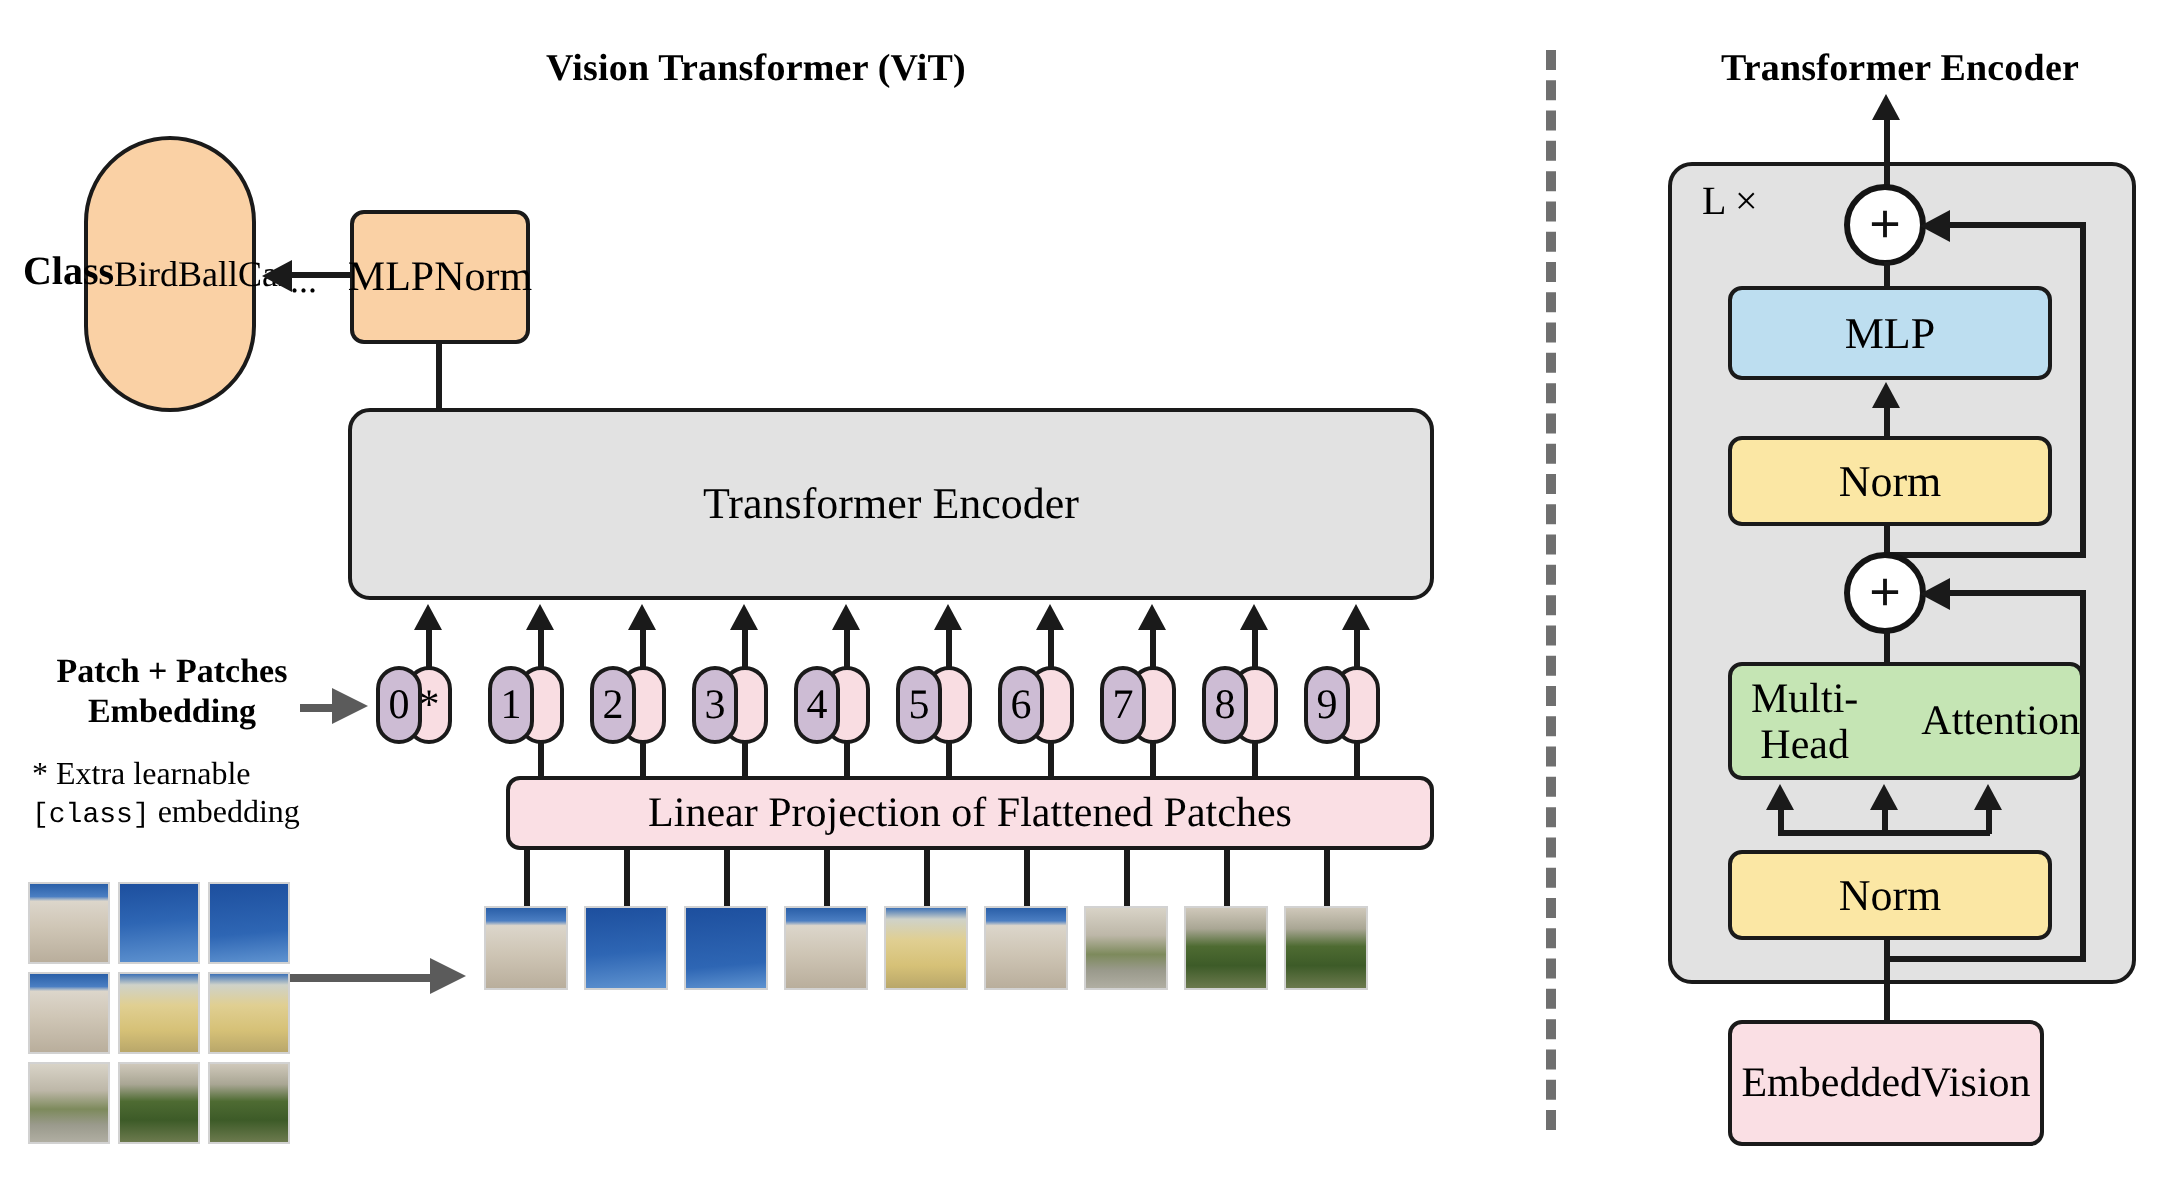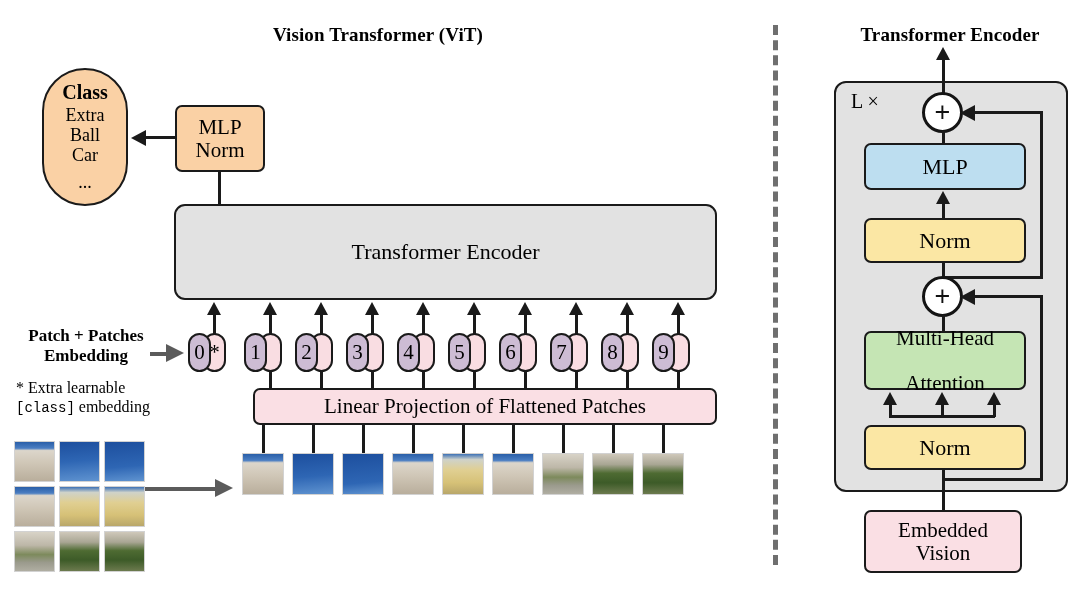--- a/index.html
+++ b/index.html
@@ -10,7 +10,7 @@
        font-family:"Liberation Serif","DejaVu Serif",serif;}
   
   .node{position:absolute;box-sizing:border-box;border:2.5px solid #1a1a1a;
-        display:flex;flex-direction:column;align-items:center;justify-content:center;
+        display:flex;align-items:center;justify-content:center;
         text-align:center;line-height:1.08;}
   .r6{border-radius:7px;}
   .r10{border-radius:11px;}

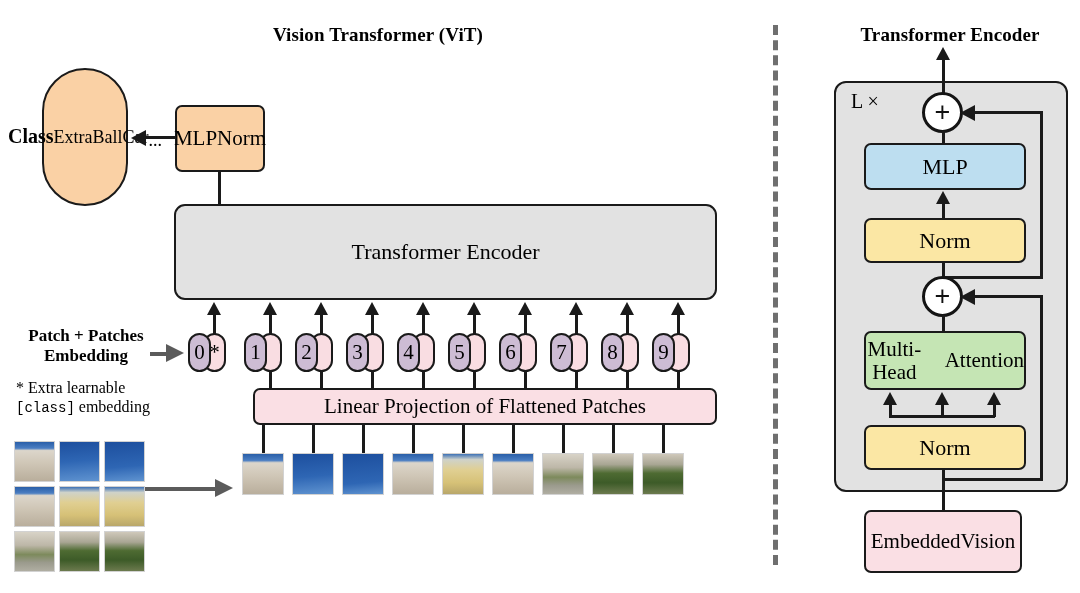--- a/index.html
+++ b/index.html
@@ -54,7 +54,7 @@
 
 <div class="node pill" style="left:42px;top:68px;width:86px;height:138px;background:#fad1a5;">
   <div class="cls-title">Class</div>
-  <div class="cls-line">Extra</div>
+  <div class="cls-line">Bird</div>
   <div class="cls-line">Ball</div>
   <div class="cls-line">Car</div>
   <div class="cls-line" style="margin-top:6px;">...</div>

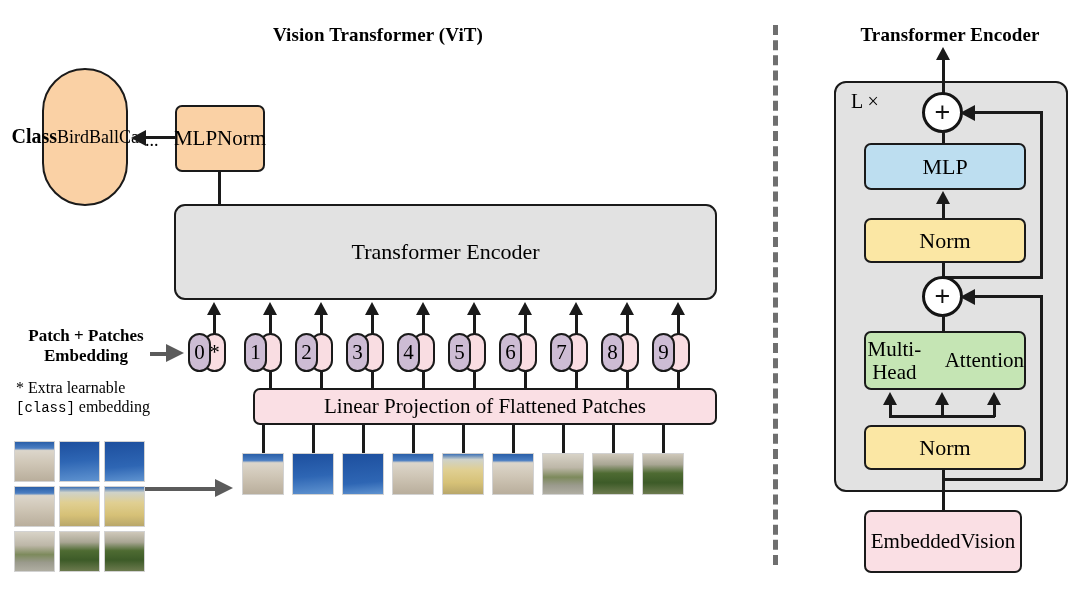--- a/index.html
+++ b/index.html
@@ -213,7 +213,7 @@
 
 <div class="vline" style="left:942px;top:315px;height:18px;"></div>
 
-<div class="node r6" style="left:864px;top:331px;width:162px;height:59px;background:#c5e5b4;gap:22px;">
+<div class="node r6" style="left:864px;top:331px;width:178px;height:59px;background:#c5e5b4;gap:22px;">
   <div style="font-size:21px;">Multi-Head</div>
   <div style="font-size:21px;">Attention</div>
 </div>

